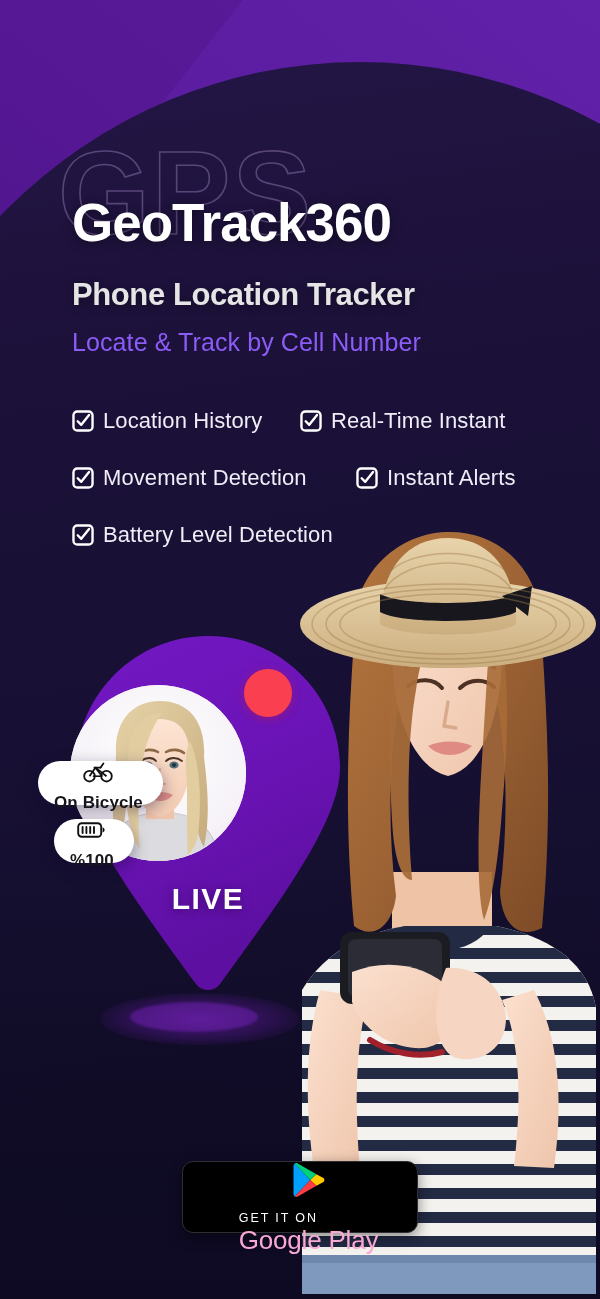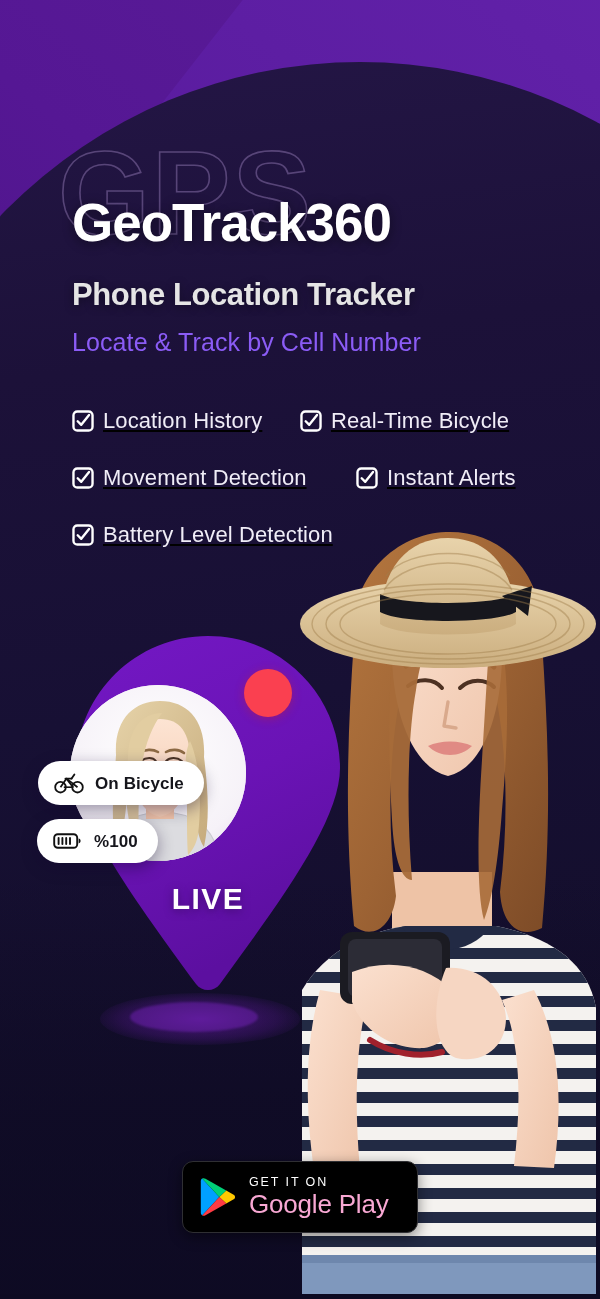--- a/index.html
+++ b/index.html
@@ -108,7 +108,6 @@
   .feature{
     display:flex; align-items:center; gap:9px;
     white-space:nowrap;
-    text-decoration:underline;
   }
   .feature-label{
     font-size:22px; font-weight:400; color:#f0edf7;

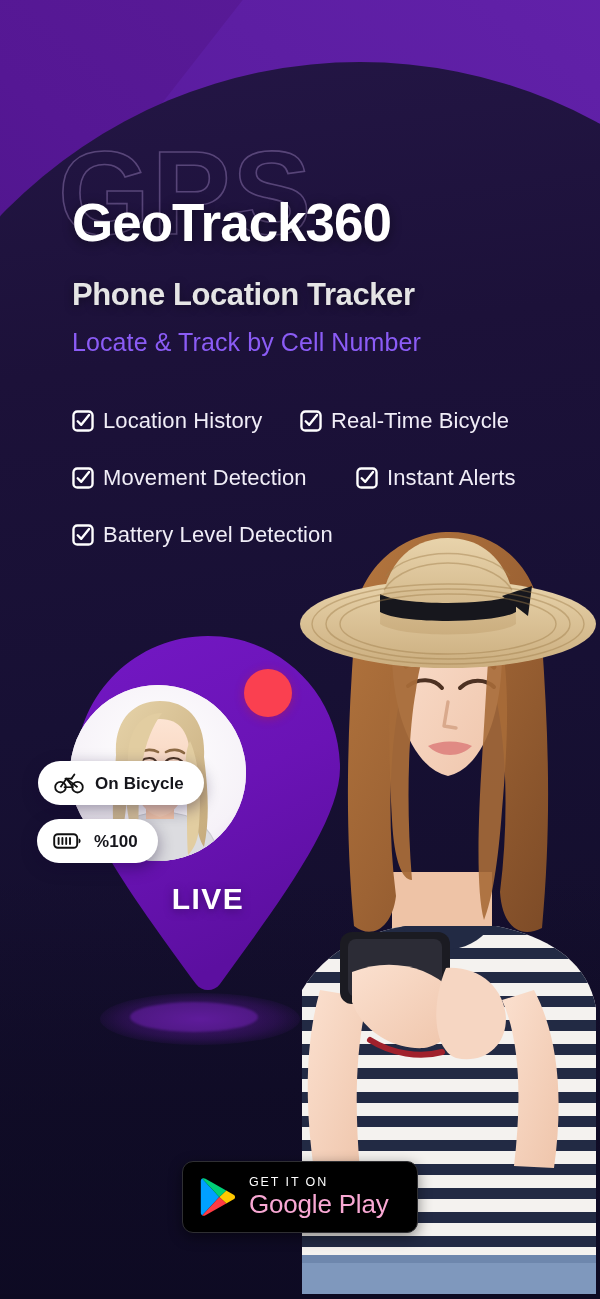--- a/index.html
+++ b/index.html
@@ -244,7 +244,7 @@
           <rect x="1.6" y="1.6" width="20.8" height="20.8" rx="4.2" fill="none" stroke="#ffffff" stroke-width="2.6"></rect>
           <path d="M6.2 12.3 L10.1 16.2 L18.6 5.4" fill="none" stroke="#ffffff" stroke-width="2.6" stroke-linecap="round" stroke-linejoin="round"></path>
         </svg>
-        <span class="feature-label">Real-Time Bicycle</span>
+        <span class="feature-label">Real-Time Instant</span>
       </div>
     </div>
 

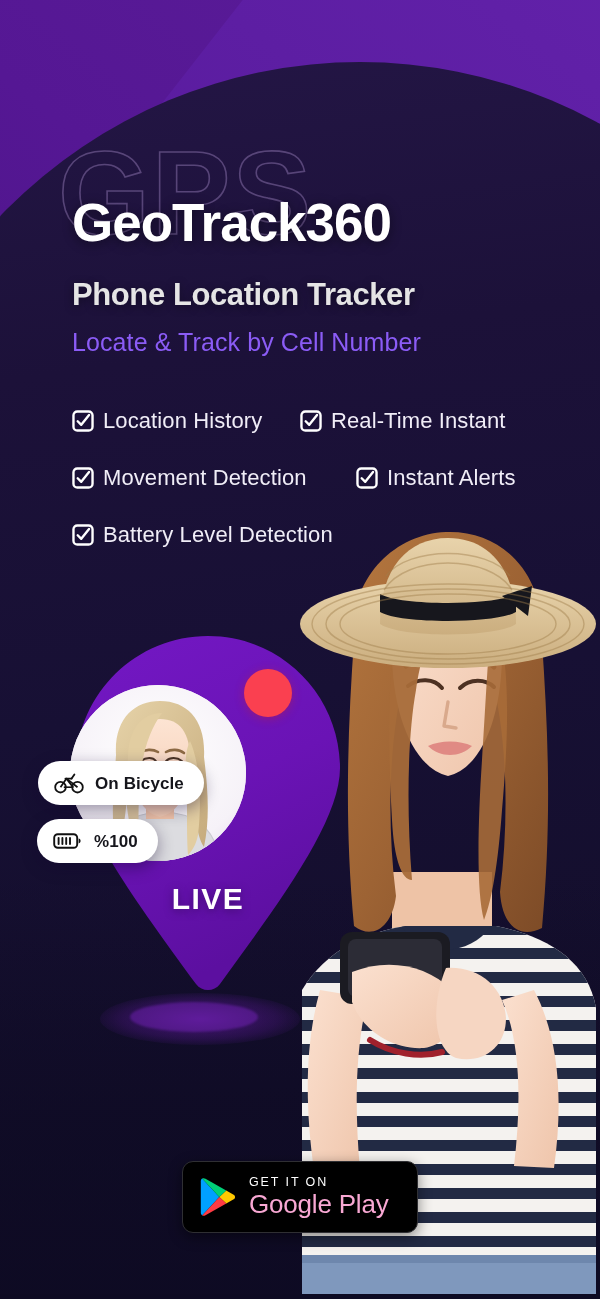--- a/index.html
+++ b/index.html
@@ -175,6 +175,7 @@
     background:#ffffff;
     border-radius:22px;
     box-shadow:0 5px 16px rgba(20,6,48,.42);
+    flex-direction:column;
   }
   .chip-bicycle{ left:38px; top:761px; }
   .chip-battery{ left:37px; top:819px; }

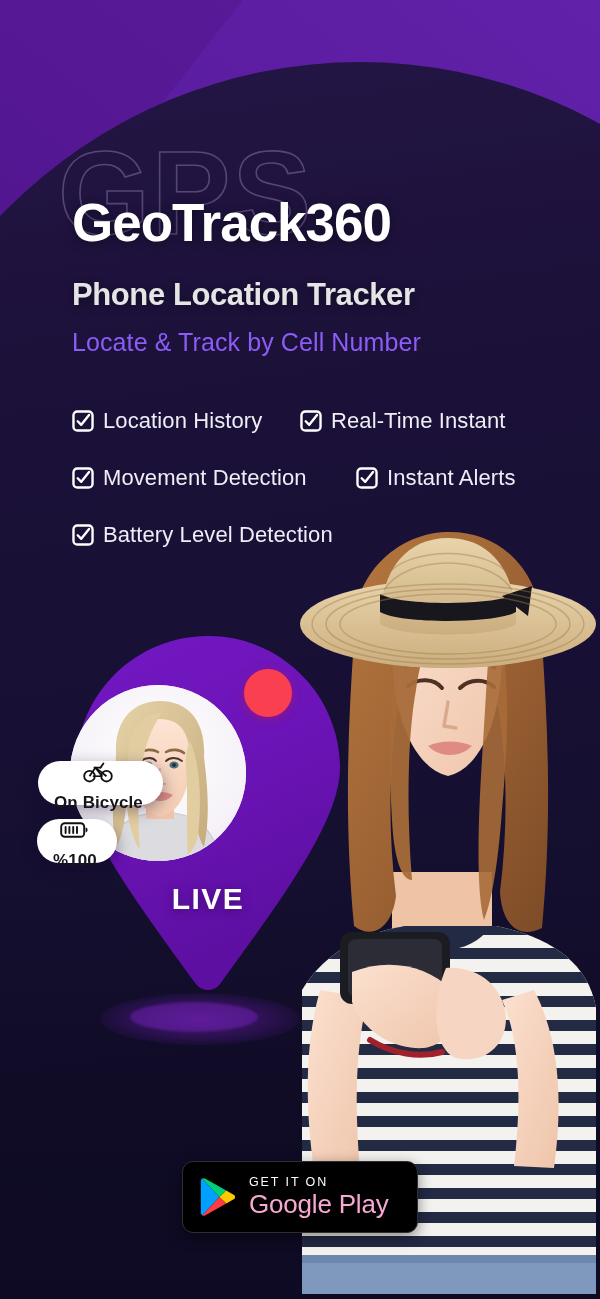--- a/index.html
+++ b/index.html
@@ -178,7 +178,7 @@
     flex-direction:column;
   }
   .chip-bicycle{ left:38px; top:761px; }
-  .chip-battery{ left:37px; top:819px; }
+  .chip-battery{ left:54px; top:819px; }
   .chip-icon{ display:block; flex:0 0 auto; }
   .chip-label{
     font-size:17px; font-weight:700; color:#16161c;

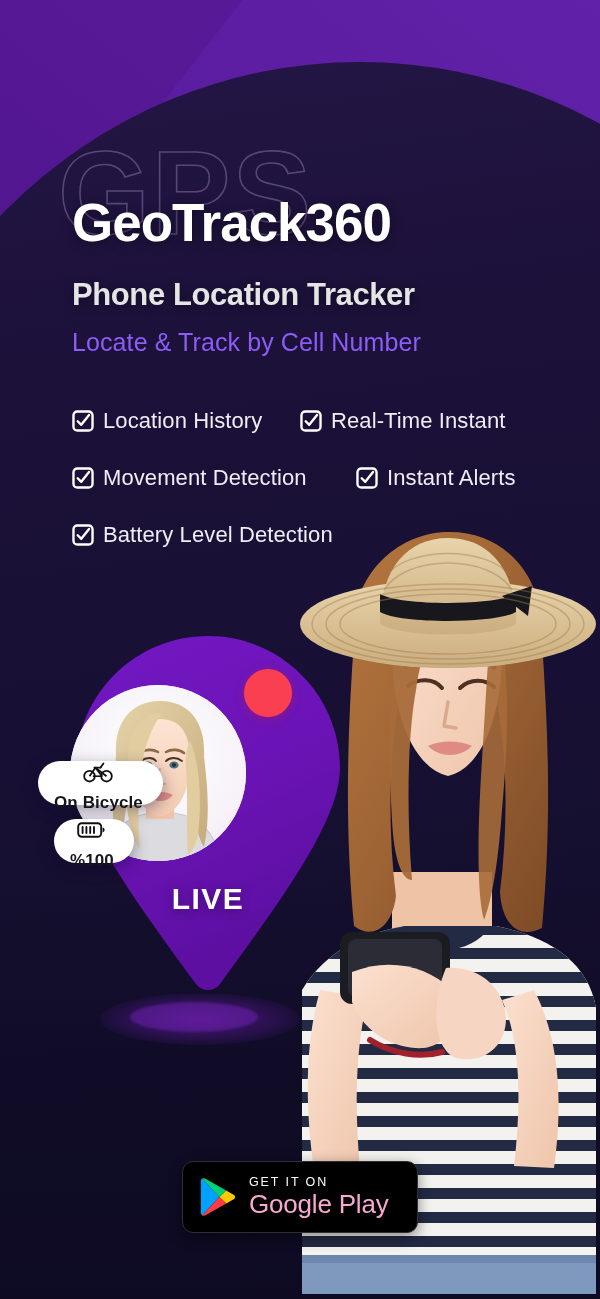--- a/index.html
+++ b/index.html
@@ -195,6 +195,7 @@
     display:flex; align-items:center;
     padding-left:17px; gap:13px;
     box-shadow:0 4px 14px rgba(0,0,0,.45);
+    flex-direction:column;
   }
   .play-logo{ width:36px; height:40px; display:block; flex:0 0 36px; }
   .play-text{ display:flex; flex-direction:column; justify-content:center; }

